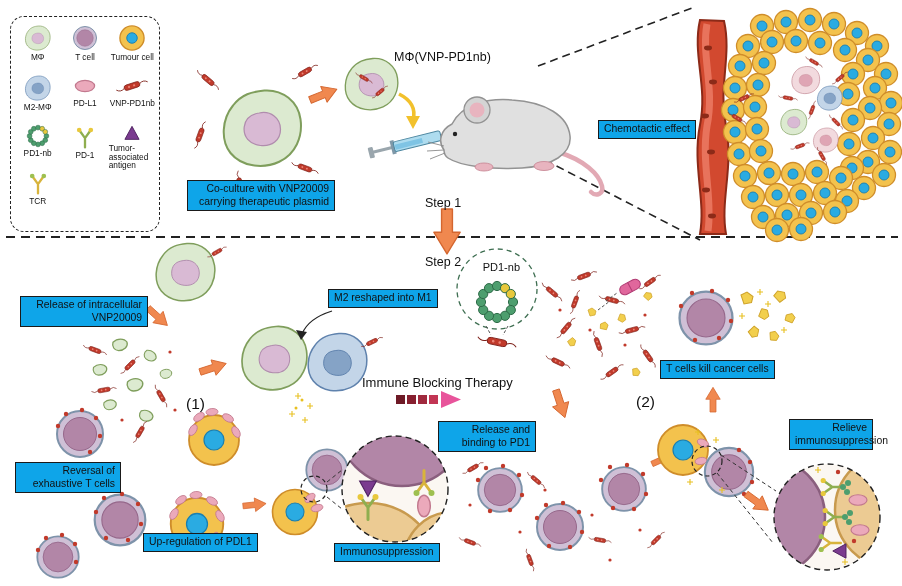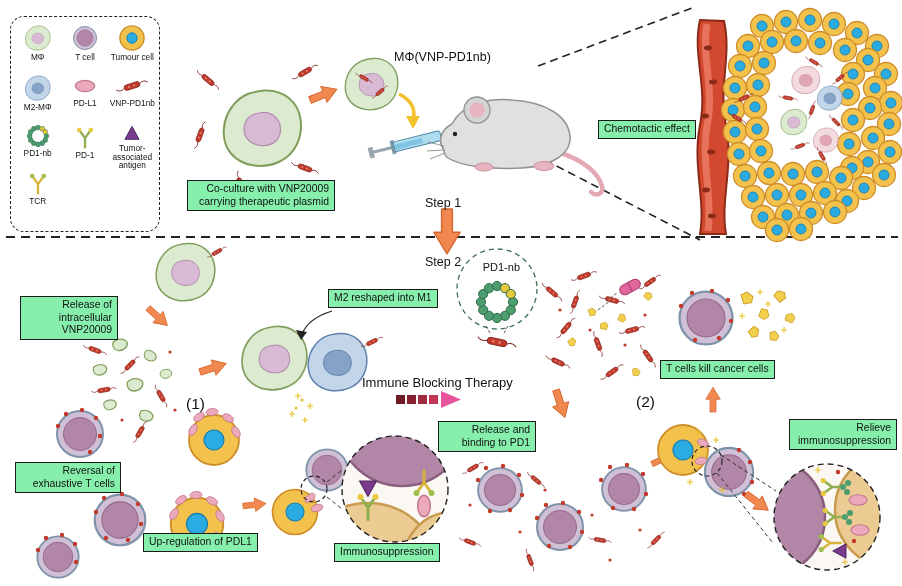--- a/index.html
+++ b/index.html
@@ -17,7 +17,7 @@
           display:grid;grid-template-columns:1fr 1fr 1fr;
           grid-template-rows:50px 50px 46px 64px;padding:7px 3px 2px}
   .lg-cell{display:flex;flex-direction:column;align-items:center;justify-content:flex-start;gap:1px}
-  .lg-lb{font-size:8.3px;text-align:center;line-height:1.05}
+  .lg-lb{font-size:8.3px;line-height:1.05}
 </style>
 </head>
 <body>

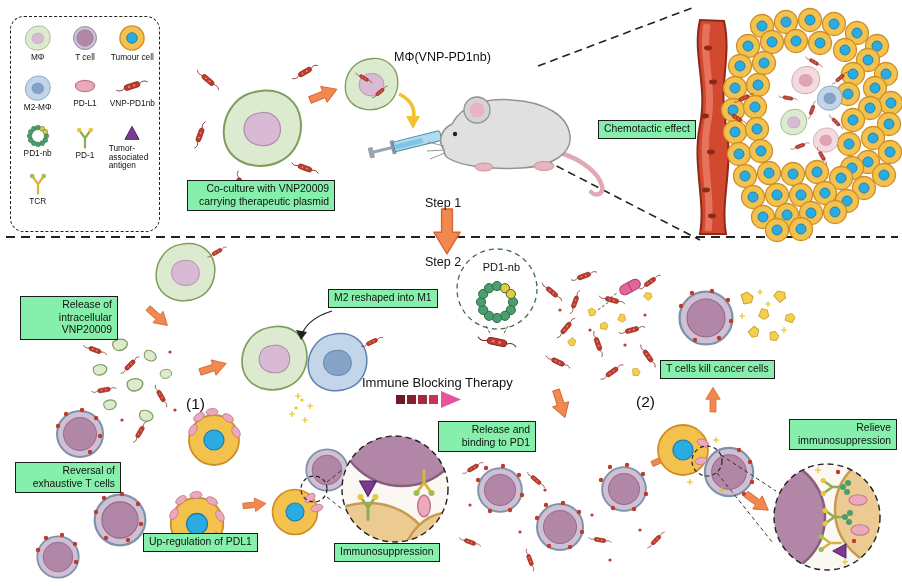--- a/index.html
+++ b/index.html
@@ -8,7 +8,7 @@
        font-family:"Liberation Sans",sans-serif;overflow:hidden;color:#111}
   svg.scene{position:absolute;left:0;top:0;z-index:1}
   .lbl{position:absolute;z-index:3;text-align:right;line-height:1.22;color:#111}
-  .box{background:#86efac;border:1.3px solid #1a1a1a;padding:2px 5px;font-size:10.4px}
+  .box{background:#0ea5e9;border:1.3px solid #1a1a1a;padding:2px 5px;font-size:10.4px}
   .nowrap{white-space:nowrap}
   .txt{font-size:12.5px;white-space:nowrap}
   .num{font-size:15.5px}

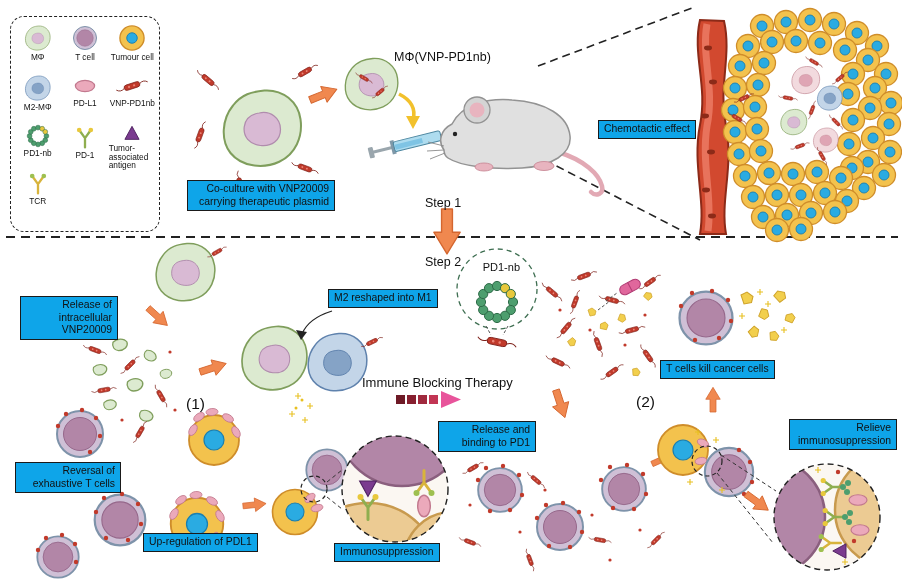--- a/index.html
+++ b/index.html
@@ -564,7 +564,7 @@
 <div class="lbl txt" style="left:425px;top:196px">Step 1</div>
 <div class="lbl txt" style="left:425px;top:255px">Step 2</div>
 <div class="lbl box nowrap" style="left:598px;top:120px">Chemotactic effect</div>
-<div class="lbl box" style="left:20px;top:296px;width:98px">Release of intracellular VNP20009</div>
+<div class="lbl box" style="left:20px;top:296px;width:128px">Release of intracellular VNP20009</div>
 <div class="lbl box nowrap" style="left:328px;top:289px">M2 reshaped into M1</div>
 <div class="lbl nowrap" style="left:474px;top:261px;width:46px;font-size:11px">PD1-nb</div>
 <div class="lbl nowrap" style="left:362px;top:375px;font-size:13px">Immune Blocking Therapy</div>

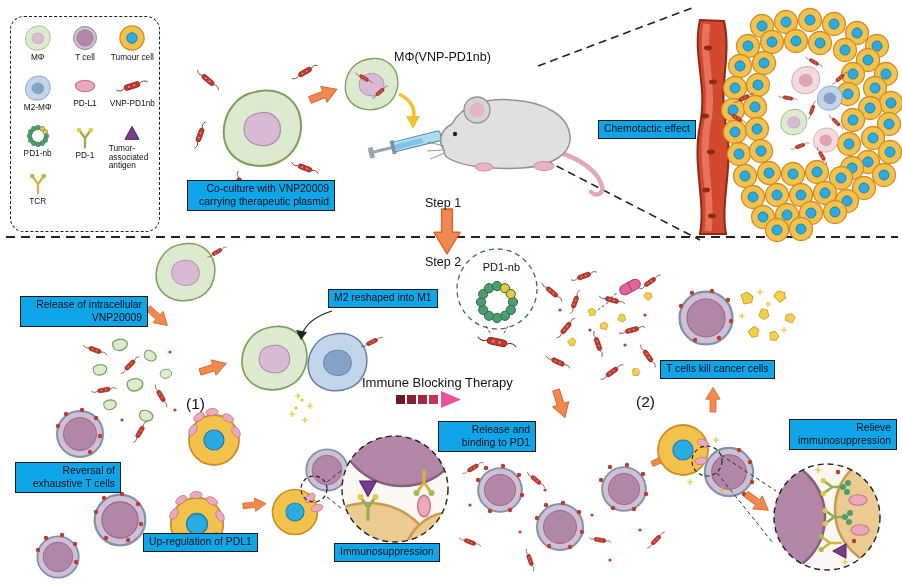--- a/index.html
+++ b/index.html
@@ -570,7 +570,7 @@
 <div class="lbl nowrap" style="left:362px;top:375px;font-size:13px">Immune Blocking Therapy</div>
 <div class="lbl box" style="left:438px;top:421px;width:98px">Release and binding to PD1</div>
 <div class="lbl box nowrap" style="left:660px;top:360px">T cells kill cancer cells</div>
-<div class="lbl box" style="left:789px;top:419px;width:108px">Relieve immunosuppression</div>
+<div class="lbl box" style="left:789px;top:419px;width:84px">Relieve immunosuppression</div>
 <div class="lbl box" style="left:15px;top:462px;width:106px">Reversal of exhaustive T cells</div>
 <div class="lbl box nowrap" style="left:143px;top:533px">Up-regulation of PDL1</div>
 <div class="lbl box nowrap" style="left:334px;top:543px">Immunosuppression</div>

